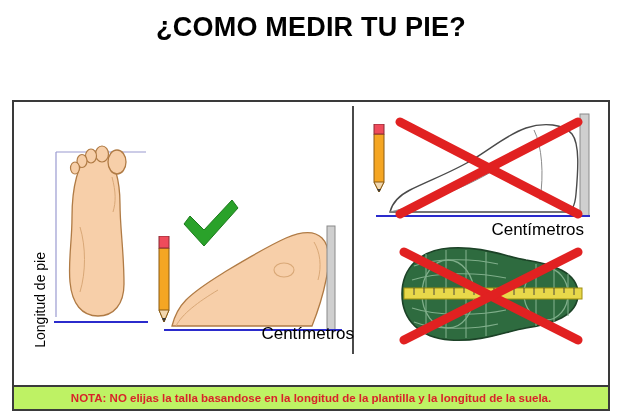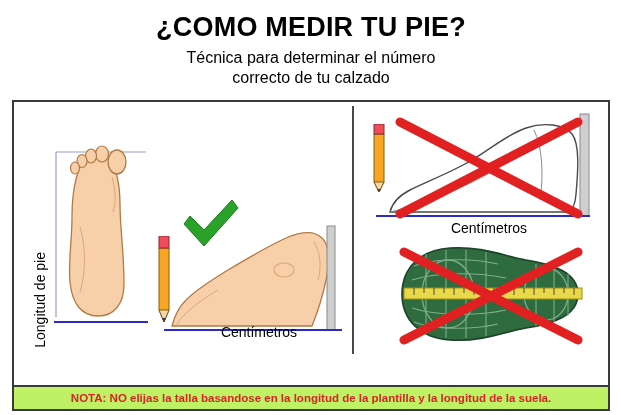--- a/index.html
+++ b/index.html
@@ -107,10 +107,6 @@
 
   <div class="title">¿COMO MEDIR TU PIE?</div>
 
-  <div class="subtitle">
-    <div>Técnica para determinar el número</div>
-    <div>correcto de tu calzado</div>
-  </div>
 
   <div class="panel">
 

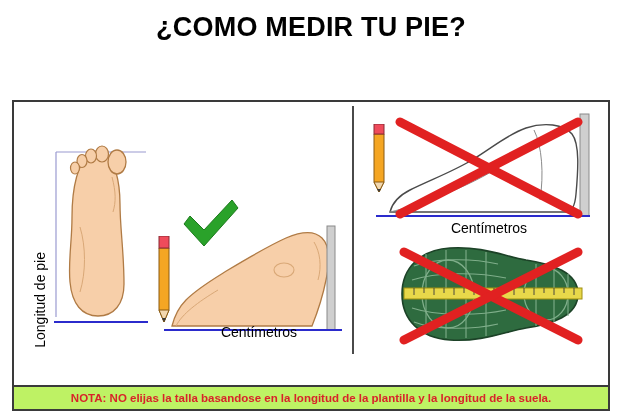--- a/index.html
+++ b/index.html
@@ -87,9 +87,9 @@
   
   .abs { position: absolute; }
   .label-h {
-    font-size: 14px;
-    color: #000000;
-    text-align: center;
+    font-size: 17px;
+    color: #000000;
+    text-align: right;
   }
   .label-v {
     font-size: 14px;

